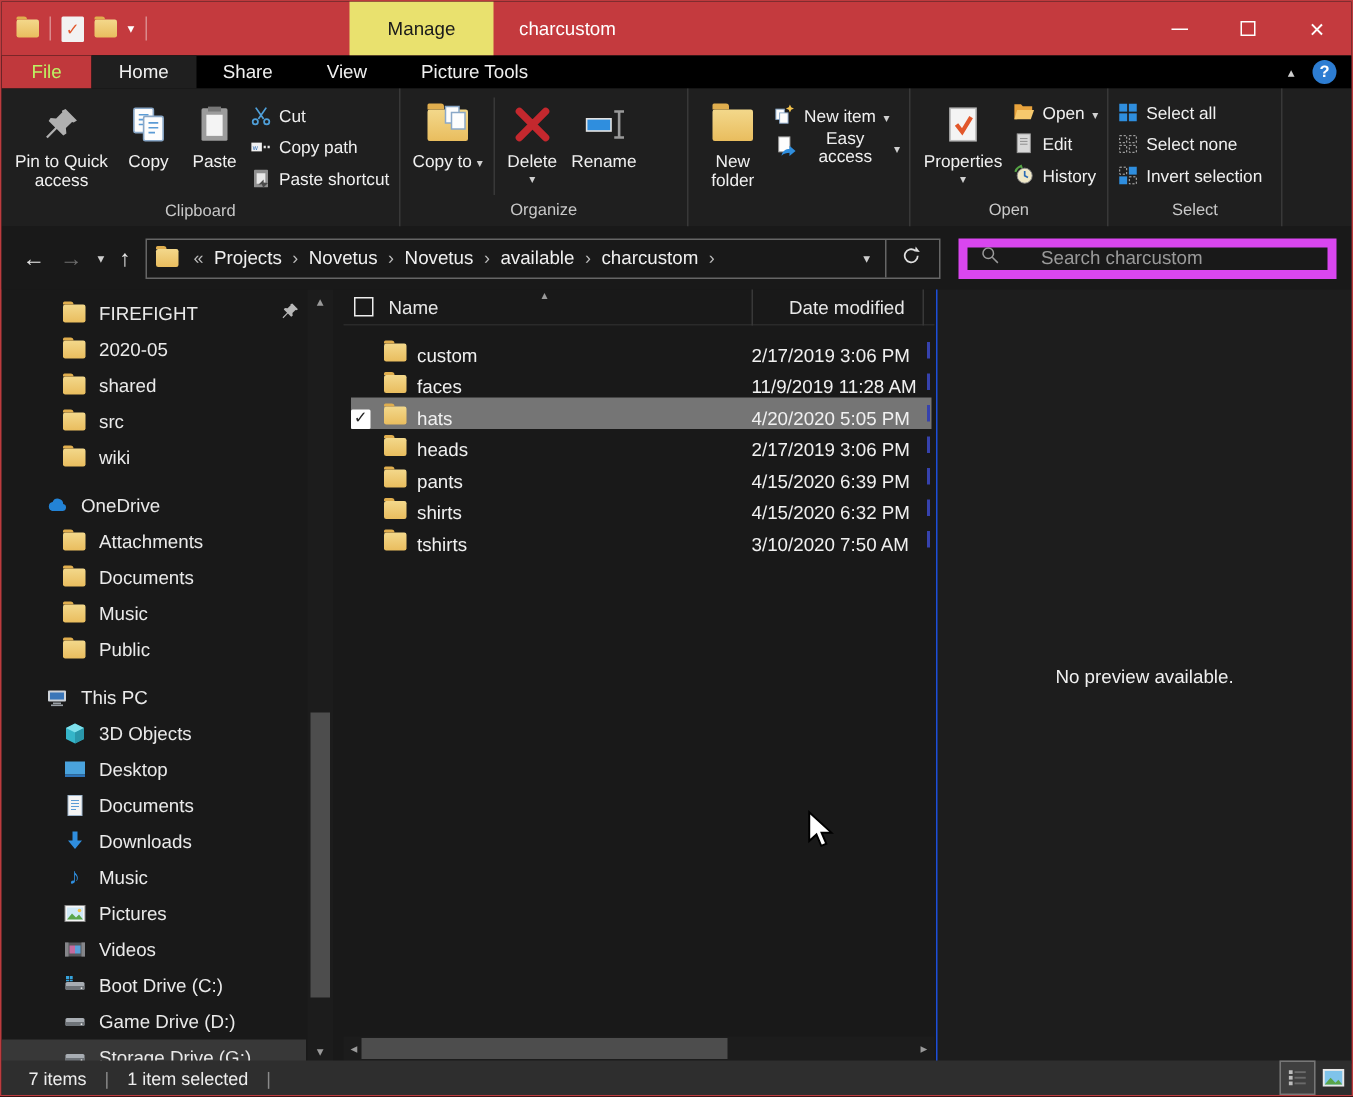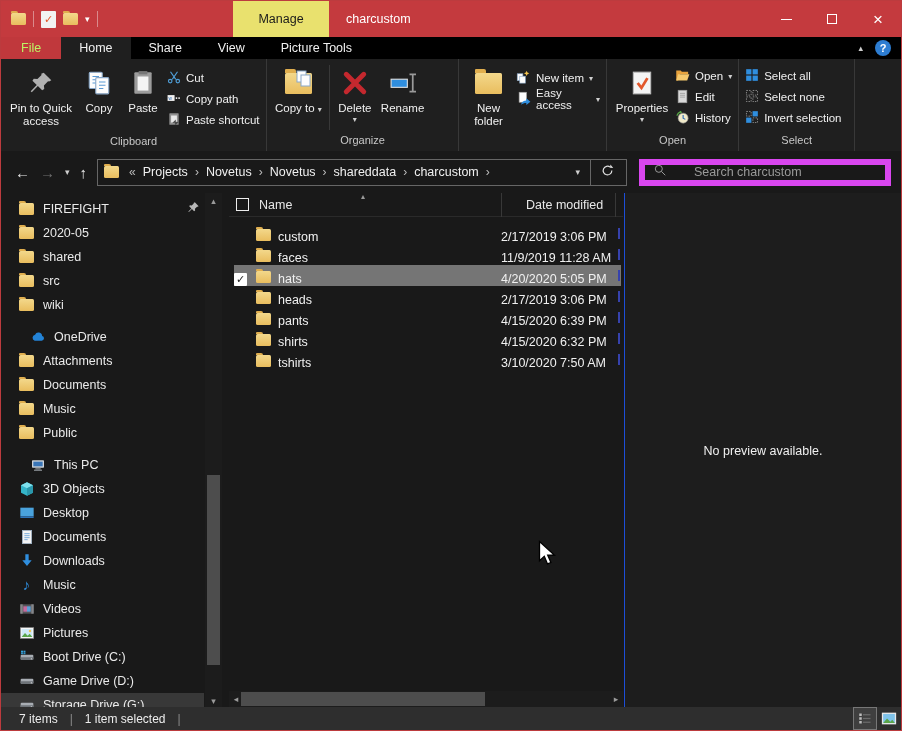--- a/index.html
+++ b/index.html
@@ -39,7 +39,7 @@
   .rb-lbl{font-size:11.5px;line-height:13px;text-align:center;color:#f0f0f0;margin-top:2px;}
   .caret{font-size:8px;color:#d0d0d0;}
   .rb-smcol{display:flex;flex-direction:column;justify-content:flex-start;gap:3px;padding:4px 2px;}
-  .rb-sm{display:flex;align-items:center;gap:5px;font-size:11.5px;color:#f0f0f0;height:18px;}
+  .rb-sm{display:flex;align-items:center;gap:5px;font-size:11.5px;color:#f0f0f0;height:18px;text-align:center;}
   .rb-sm svg{flex:0 0 auto;}
   .vdiv{width:1px;align-self:stretch;background:#383838;margin:2px 3px;}
 

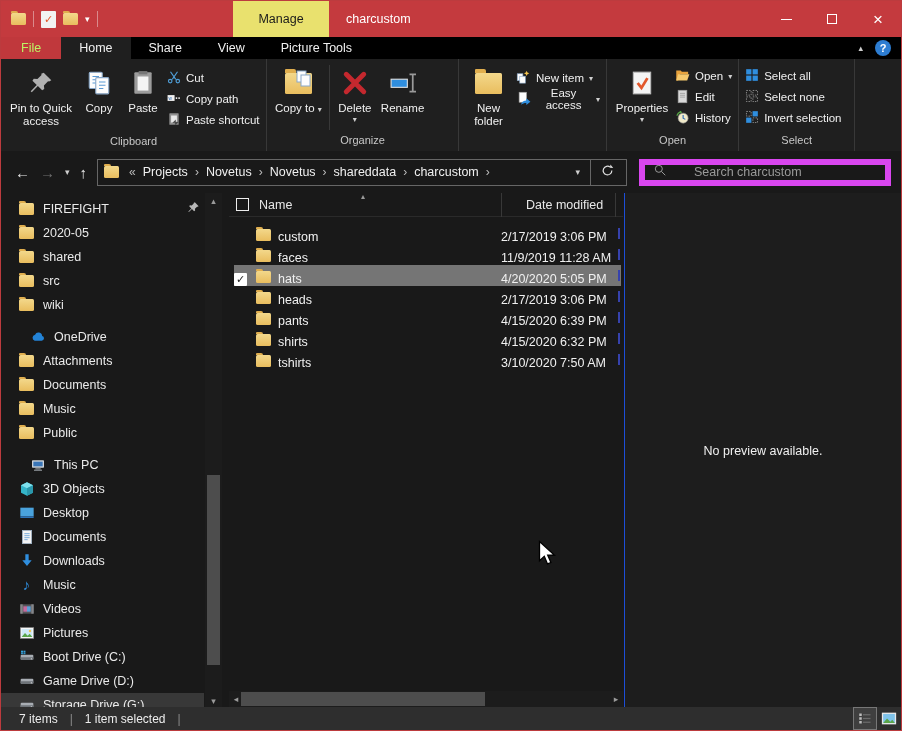--- a/index.html
+++ b/index.html
@@ -382,7 +382,7 @@
           <span class="crumb-sep">›</span>
           <span class="crumb">Novetus</span>
           <span class="crumb-sep">›</span>
-          <span class="crumb">shareddata</span>
+          <span class="crumb">available</span>
           <span class="crumb-sep">›</span>
           <span class="crumb">charcustom</span>
           <span class="crumb-sep">›</span>

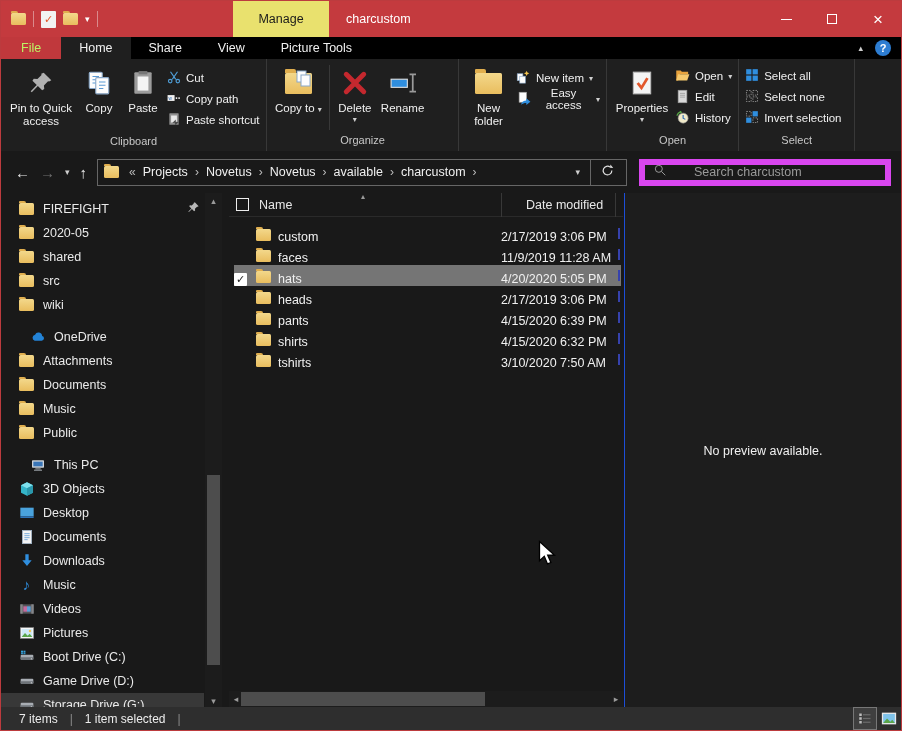--- a/index.html
+++ b/index.html
@@ -69,7 +69,7 @@
   .navpane{position:absolute;left:0;top:0;width:222px;height:100%;overflow:hidden;padding-top:4px;}
   .nav-item{height:24px;display:flex;align-items:center;gap:8px;font-size:12.5px;color:#eaeaea;padding-right:4px;width:203px;}
   .nav-item.ind1{padding-left:28px;}
-  .nav-item.ind2{padding-left:17px;text-align:right;}
+  .nav-item.ind2{padding-left:40px;text-align:right;}
   .nav-item.gap{margin-top:8px;}
   .nav-item.hl{background:#383838;}
   .nico{width:17px;height:17px;display:flex;align-items:center;justify-content:center;flex:0 0 17px;}

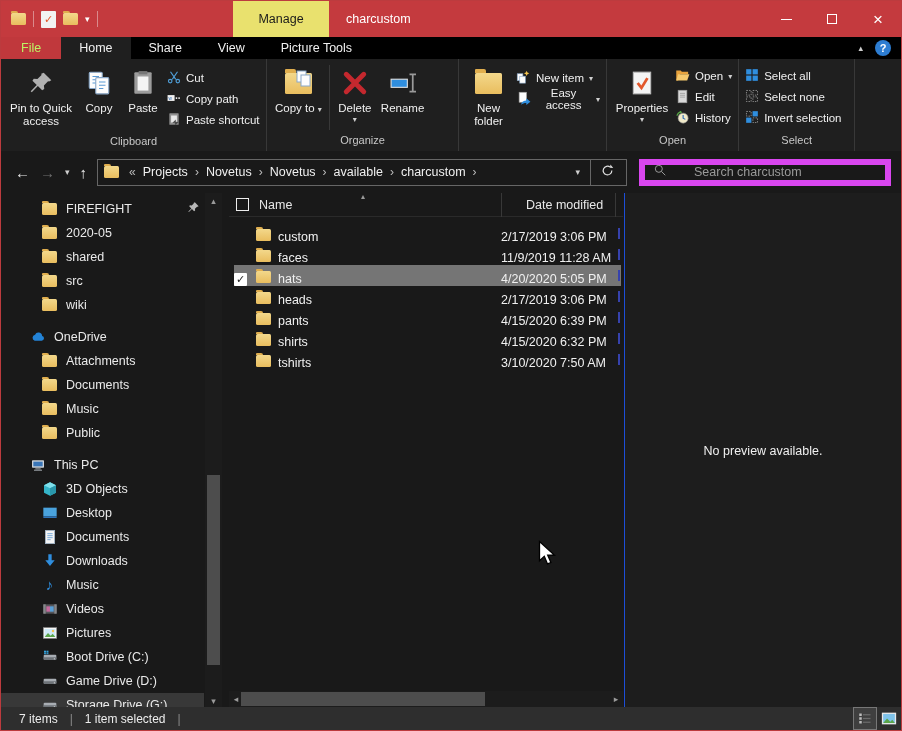--- a/index.html
+++ b/index.html
@@ -529,6 +529,17 @@
           <div class="nav-item ind2">
             <span class="nico">
               <svg viewBox="0 0 24 24">
+                <rect x="2" y="4" width="20" height="16" fill="#f6f6f6" stroke="#8a8a8a"></rect>
+                <rect x="4" y="6" width="16" height="12" fill="#cfe9f7"></rect>
+                <path d="M4 18l5-6 4 4 3-3 4 5z" fill="#5aa54a"></path>
+                <circle cx="16.5" cy="9" r="1.8" fill="#f2c24d"></circle>
+              </svg>
+            </span>
+            <span class="nlabel">Pictures</span>
+          </div>
+          <div class="nav-item ind2">
+            <span class="nico">
+              <svg viewBox="0 0 24 24">
                 <rect x="2" y="5" width="20" height="14" fill="#55565a"></rect>
                 <rect x="2" y="5" width="3.5" height="14" fill="#85868a"></rect>
                 <rect x="18.5" y="5" width="3.5" height="14" fill="#85868a"></rect>
@@ -537,17 +548,6 @@
               </svg>
             </span>
             <span class="nlabel">Videos</span>
-          </div>
-          <div class="nav-item ind2">
-            <span class="nico">
-              <svg viewBox="0 0 24 24">
-                <rect x="2" y="4" width="20" height="16" fill="#f6f6f6" stroke="#8a8a8a"></rect>
-                <rect x="4" y="6" width="16" height="12" fill="#cfe9f7"></rect>
-                <path d="M4 18l5-6 4 4 3-3 4 5z" fill="#5aa54a"></path>
-                <circle cx="16.5" cy="9" r="1.8" fill="#f2c24d"></circle>
-              </svg>
-            </span>
-            <span class="nlabel">Pictures</span>
           </div>
           <div class="nav-item ind2">
             <span class="nico">

